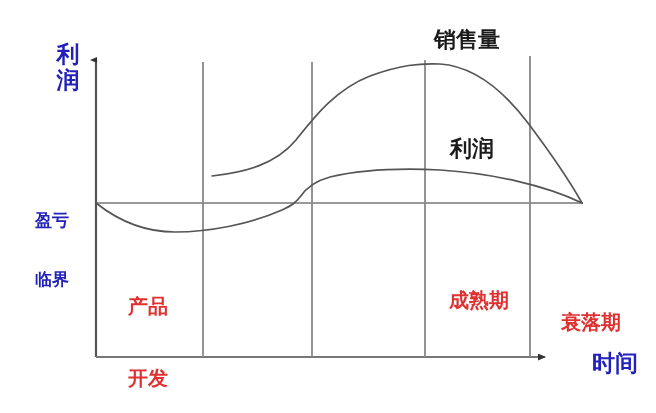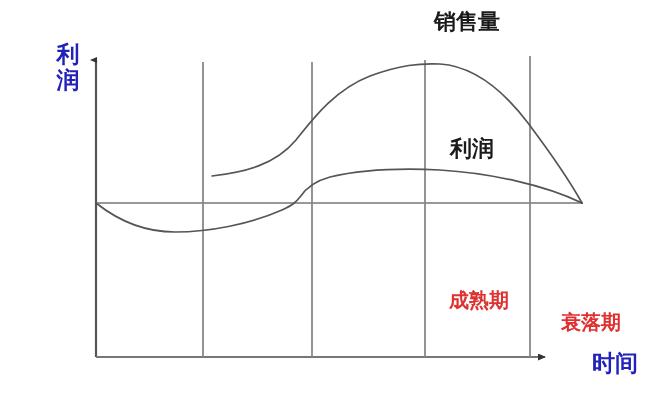--- a/index.html
+++ b/index.html
@@ -72,8 +72,7 @@
   }
   #label-sales {
     left: 434px;
-    top: 12px;
-    font-family: Liberation Mono, monospace;
+    top: 28px;
   }
   #label-profit-curve {
     left: 450px;

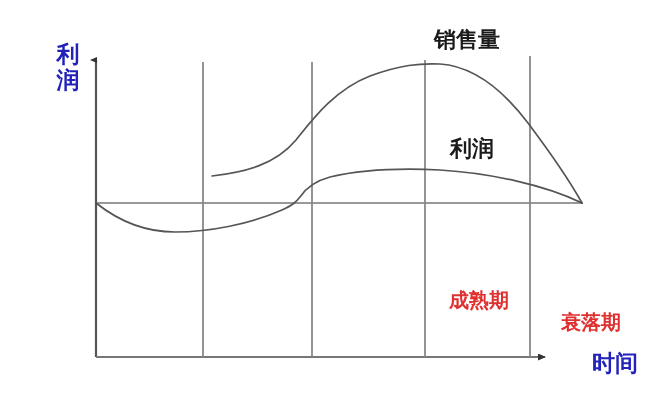--- a/index.html
+++ b/index.html
@@ -148,6 +148,10 @@
 
   <div class="lbl axis-label" id="y-axis-profit"><span><div>利</div><div>润</div></span></div>
 
+  <div class="lbl axis-label-sm" id="breakeven-label">
+    <div>盈亏</div>
+    <div>临界</div>
+  </div>
 
   <div class="lbl axis-label" id="x-axis-time">时间</div>
 

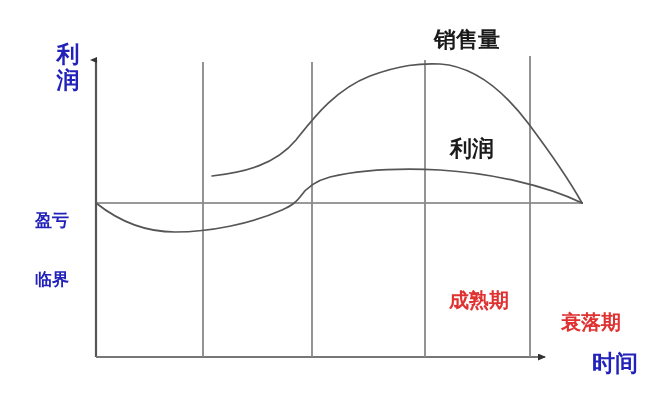--- a/index.html
+++ b/index.html
@@ -160,6 +160,7 @@
   <div class="lbl curve-label" id="label-profit-curve">利润</div>
 
   <div class="lbl stage-label" id="stage-dev">
+    <div>产品</div>
     
   </div>
 

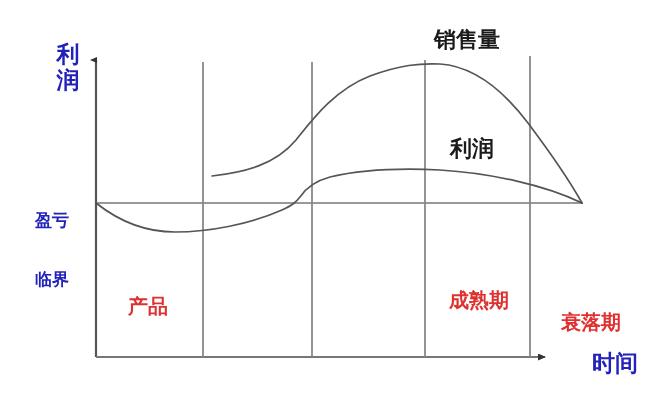--- a/index.html
+++ b/index.html
@@ -161,6 +161,7 @@
 
   <div class="lbl stage-label" id="stage-dev">
     <div>产品</div>
+    <div>开发</div>
     
   </div>
 

